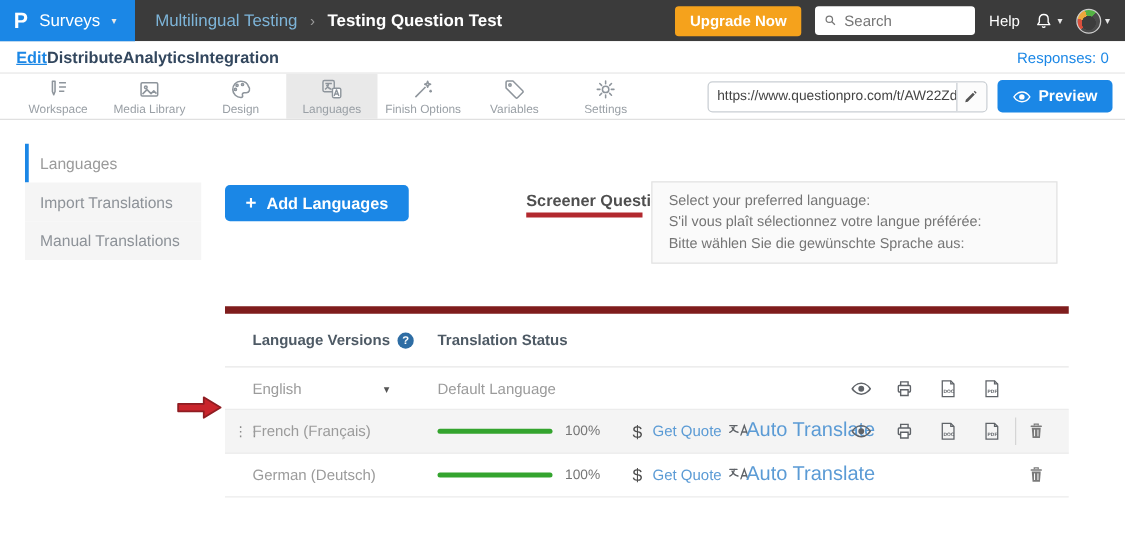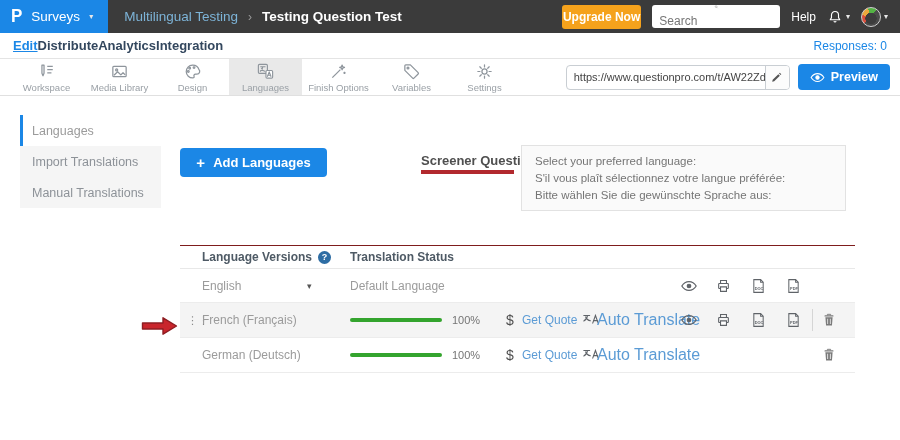--- a/index.html
+++ b/index.html
@@ -21,7 +21,7 @@
   .crumb-page { color:#fff; font-weight:700; }
   .topbar-right { margin-left:auto; display:flex; align-items:center; gap:11px; padding-right:12px; }
   .upgrade-btn { background:#F5A21C; color:#fff; border:none; border-radius:3px;
-                 font-size:12px; font-weight:700; padding:5px 1px; cursor:pointer;
+                 font-size:12px; font-weight:700; padding:5px 12px; cursor:pointer;
                  font-family:inherit; }
   .search-box { width:128px; height:23px; background:#fff; border-radius:3px;
                 display:flex; align-items:center; gap:5px; padding:0 7px;flex-direction:column; }

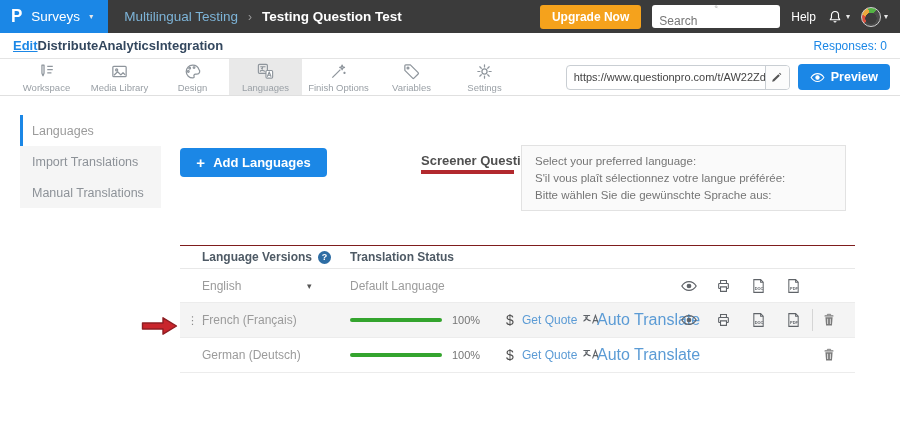--- a/index.html
+++ b/index.html
@@ -24,7 +24,7 @@
                  font-size:12px; font-weight:700; padding:5px 12px; cursor:pointer;
                  font-family:inherit; }
   .search-box { width:128px; height:23px; background:#fff; border-radius:3px;
-                display:flex; align-items:center; gap:5px; padding:0 7px;flex-direction:column; }
+                display:flex; align-items:center; gap:5px; padding:0 7px; }
   .search-box input { border:none; outline:none; width:100%; font-size:12px;
                       color:#333; font-family:inherit; background:transparent; }
   .help-link { color:#fff; font-size:12px; cursor:pointer; }

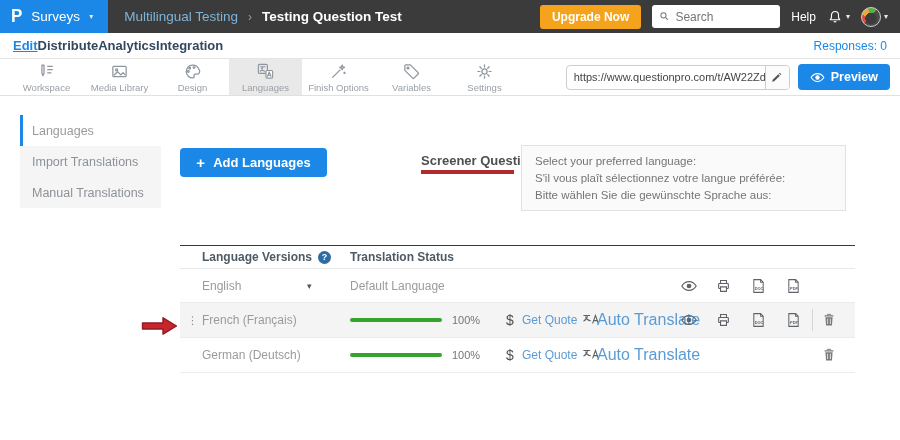--- a/index.html
+++ b/index.html
@@ -83,7 +83,7 @@
 
   
   .lang-table { position:absolute; left:180px; top:149px; width:675px; }
-  .t-header { height:24px; border-top:1px solid #7f1d1d; border-bottom:1px solid #e8e8e8;
+  .t-header { height:49px; border-top:6px solid #7f1d1d; border-bottom:1px solid #e8e8e8;
               position:relative; }
   .t-row { height:34px; border-bottom:1px solid #ececec; position:relative; }
   .t-row.alt { background:#f4f4f4; height:35px; }

